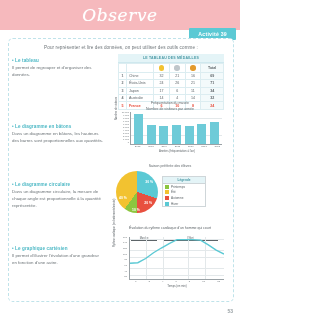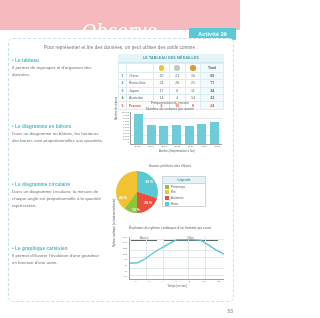--- a/index.html
+++ b/index.html
@@ -25,7 +25,6 @@
     font-size:17px;
     letter-spacing:.6px;
     text-shadow:0 0 1px rgba(255,255,255,.6);
-    margin-top:15px;
   }
   .activity-badge{
     position:absolute;right:4px;top:28px;

